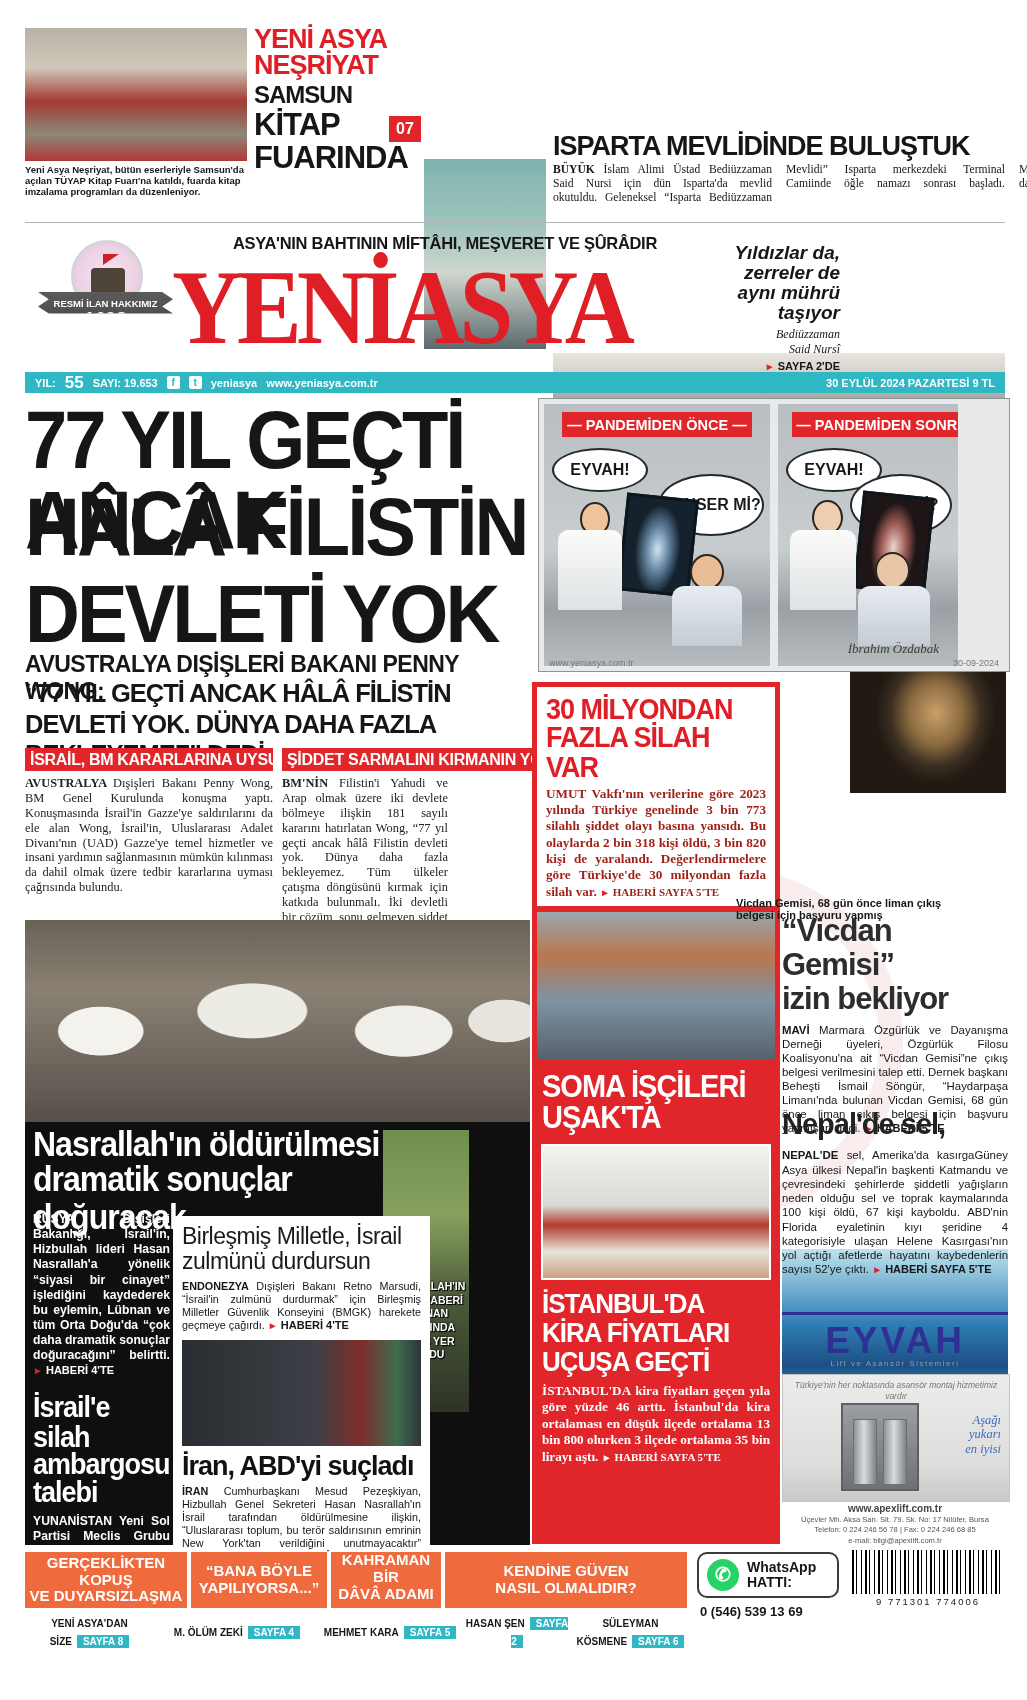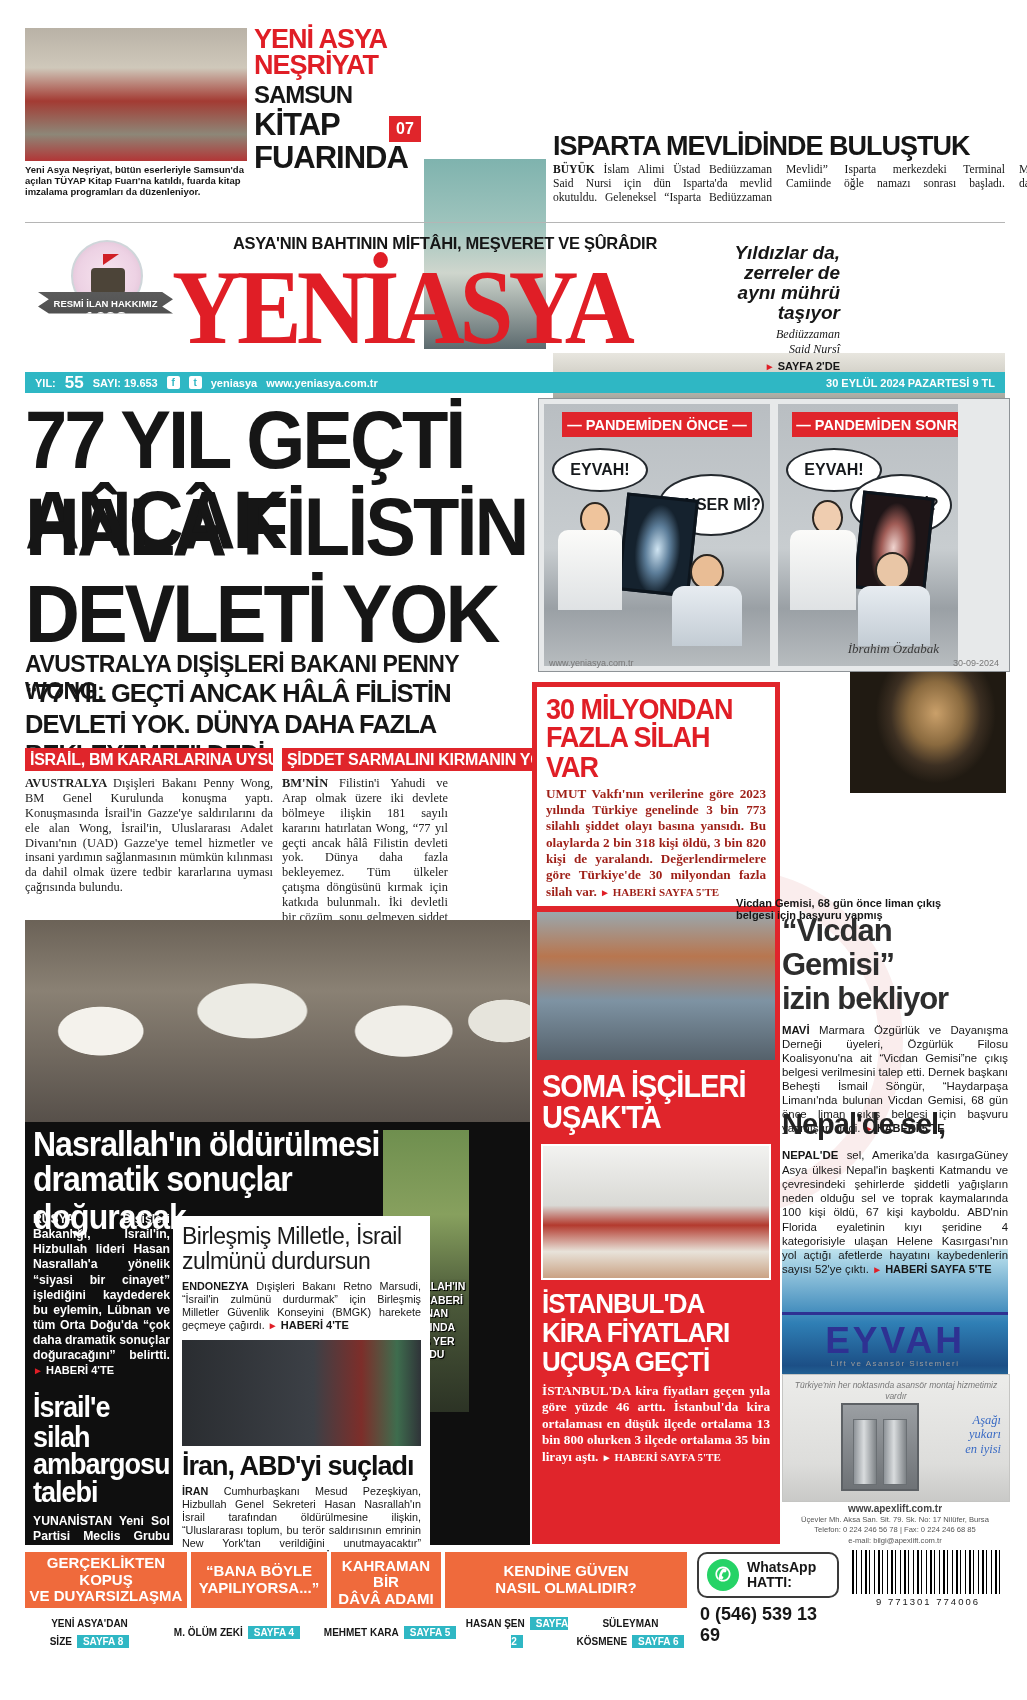--- a/index.html
+++ b/index.html
@@ -312,7 +312,7 @@
     <div>“BANA BÖYLE</div>
       <div>YAPILIYORSA...”</div>
   </div>
-  <div class="ctr wh b" style="width:110px;border-right:4px solid #fff;display:flex;flex-direction:column;justify-content:flex-end;font-size:15px;line-height:1.12">
+  <div class="ctr wh b" style="width:110px;border-right:4px solid #fff;display:flex;flex-direction:column;justify-content:flex-start;font-size:15px;line-height:1.12">
     <div>KAHRAMAN BİR</div>
       <div>DÂVÂ ADAMI</div>
   </div>

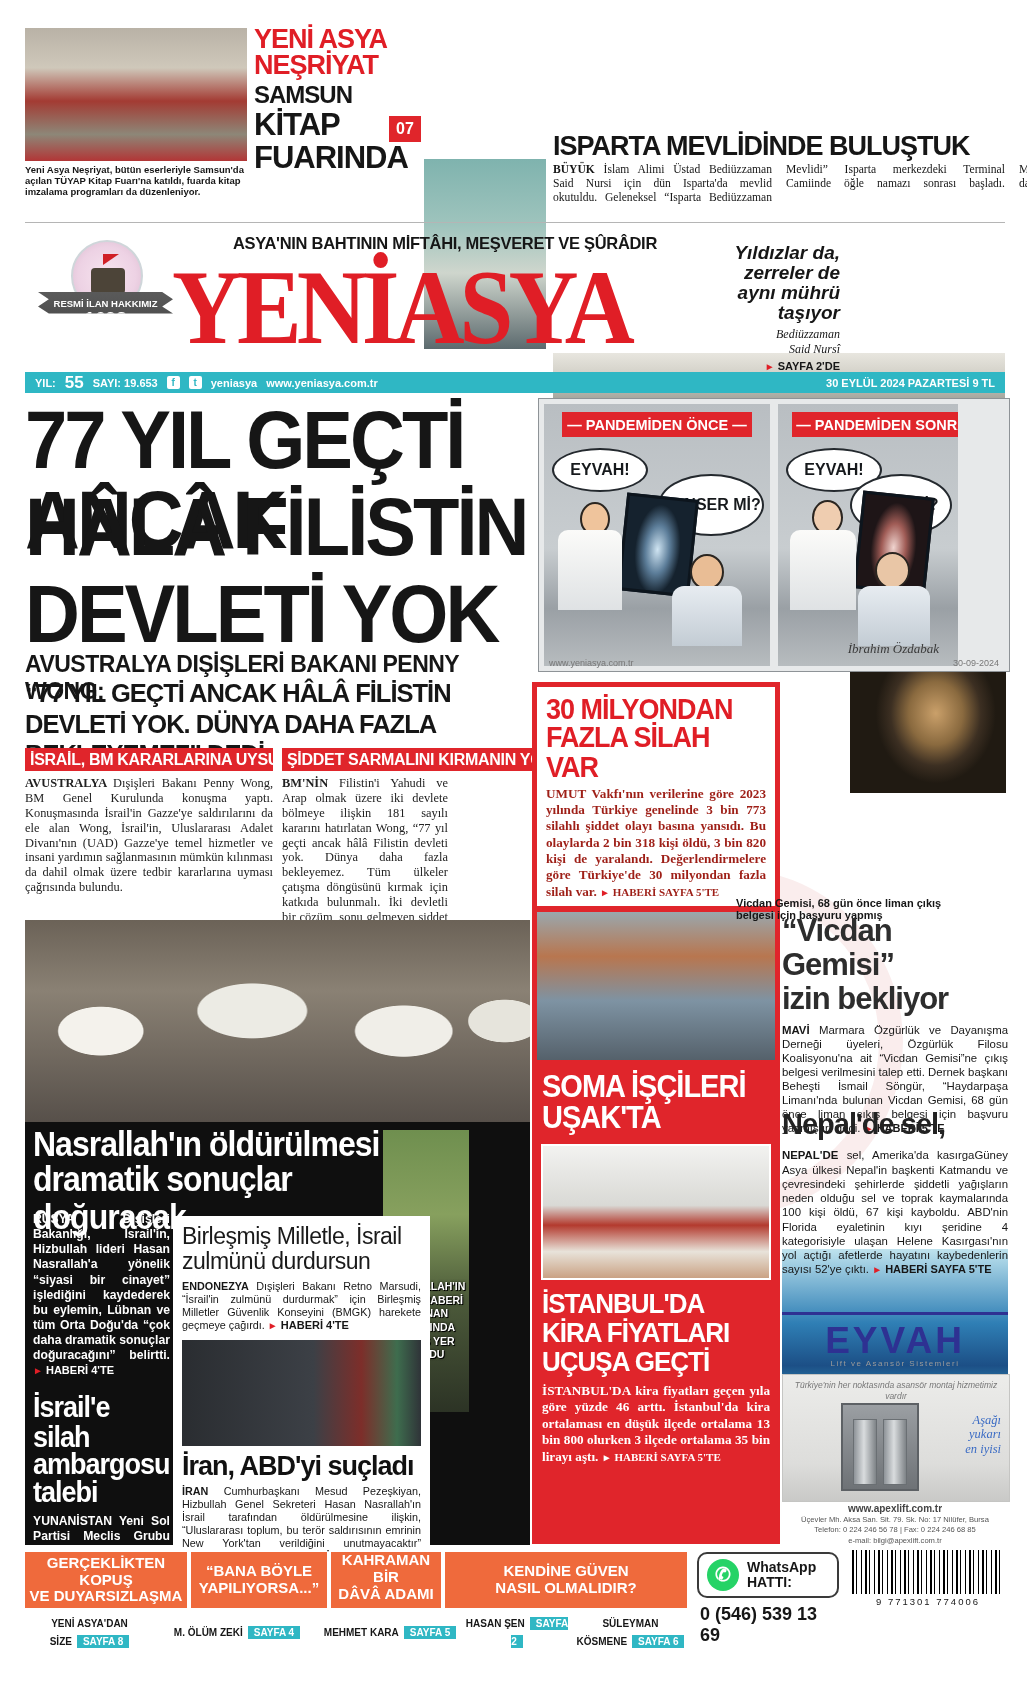--- a/index.html
+++ b/index.html
@@ -336,7 +336,7 @@
     <div class="b" style="font-size:14px;line-height:1.05">HATTI:</div>
   </div>
 </div>
-<div class="abs b" style="left:700px;top:1604px;width:142px;font-size:18px">0 (546) 539 13 69</div>
+<div class="abs b" style="left:700px;top:1604px;width:142px;font-size:13px">0 (546) 539 13 69</div>
 
 <div class="abs" style="left:852px;top:1550px;width:152px">
   <div style="height:44px;background:repeating-linear-gradient(90deg,#000 0 2px,#fff 2px 4px,#000 4px 5px,#fff 5px 9px,#000 9px 10px,#fff 10px 13px)"></div>

